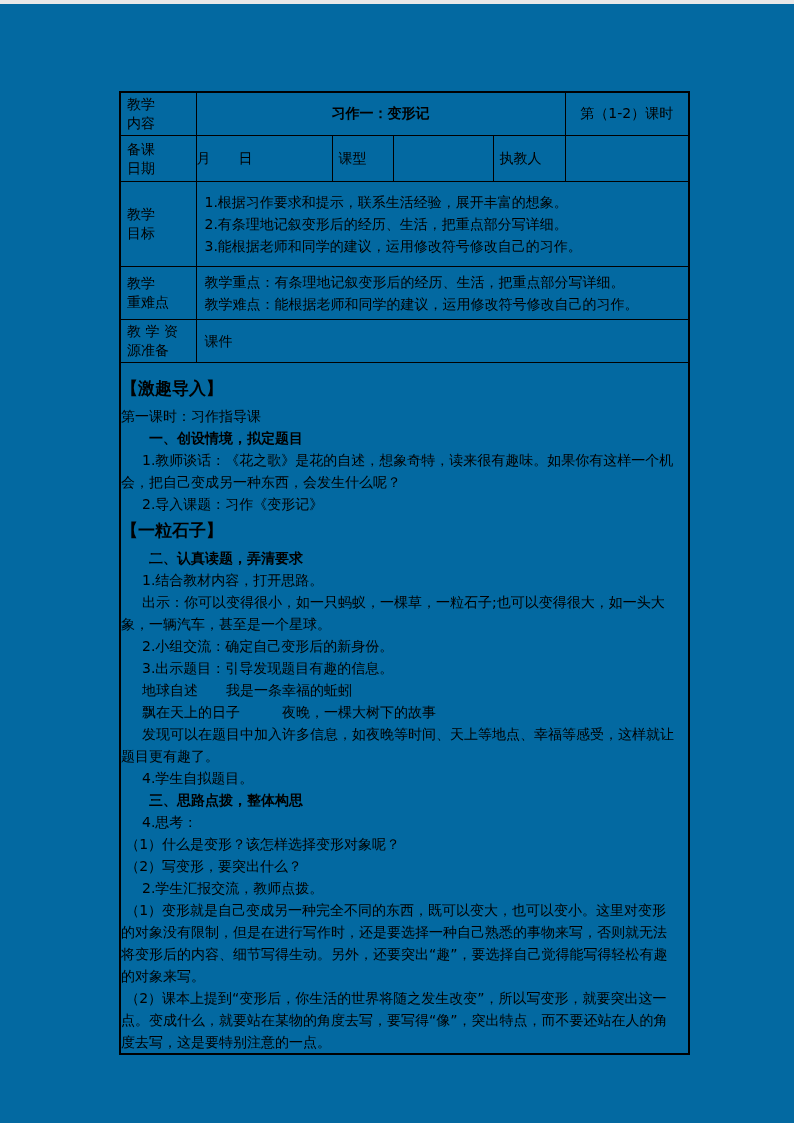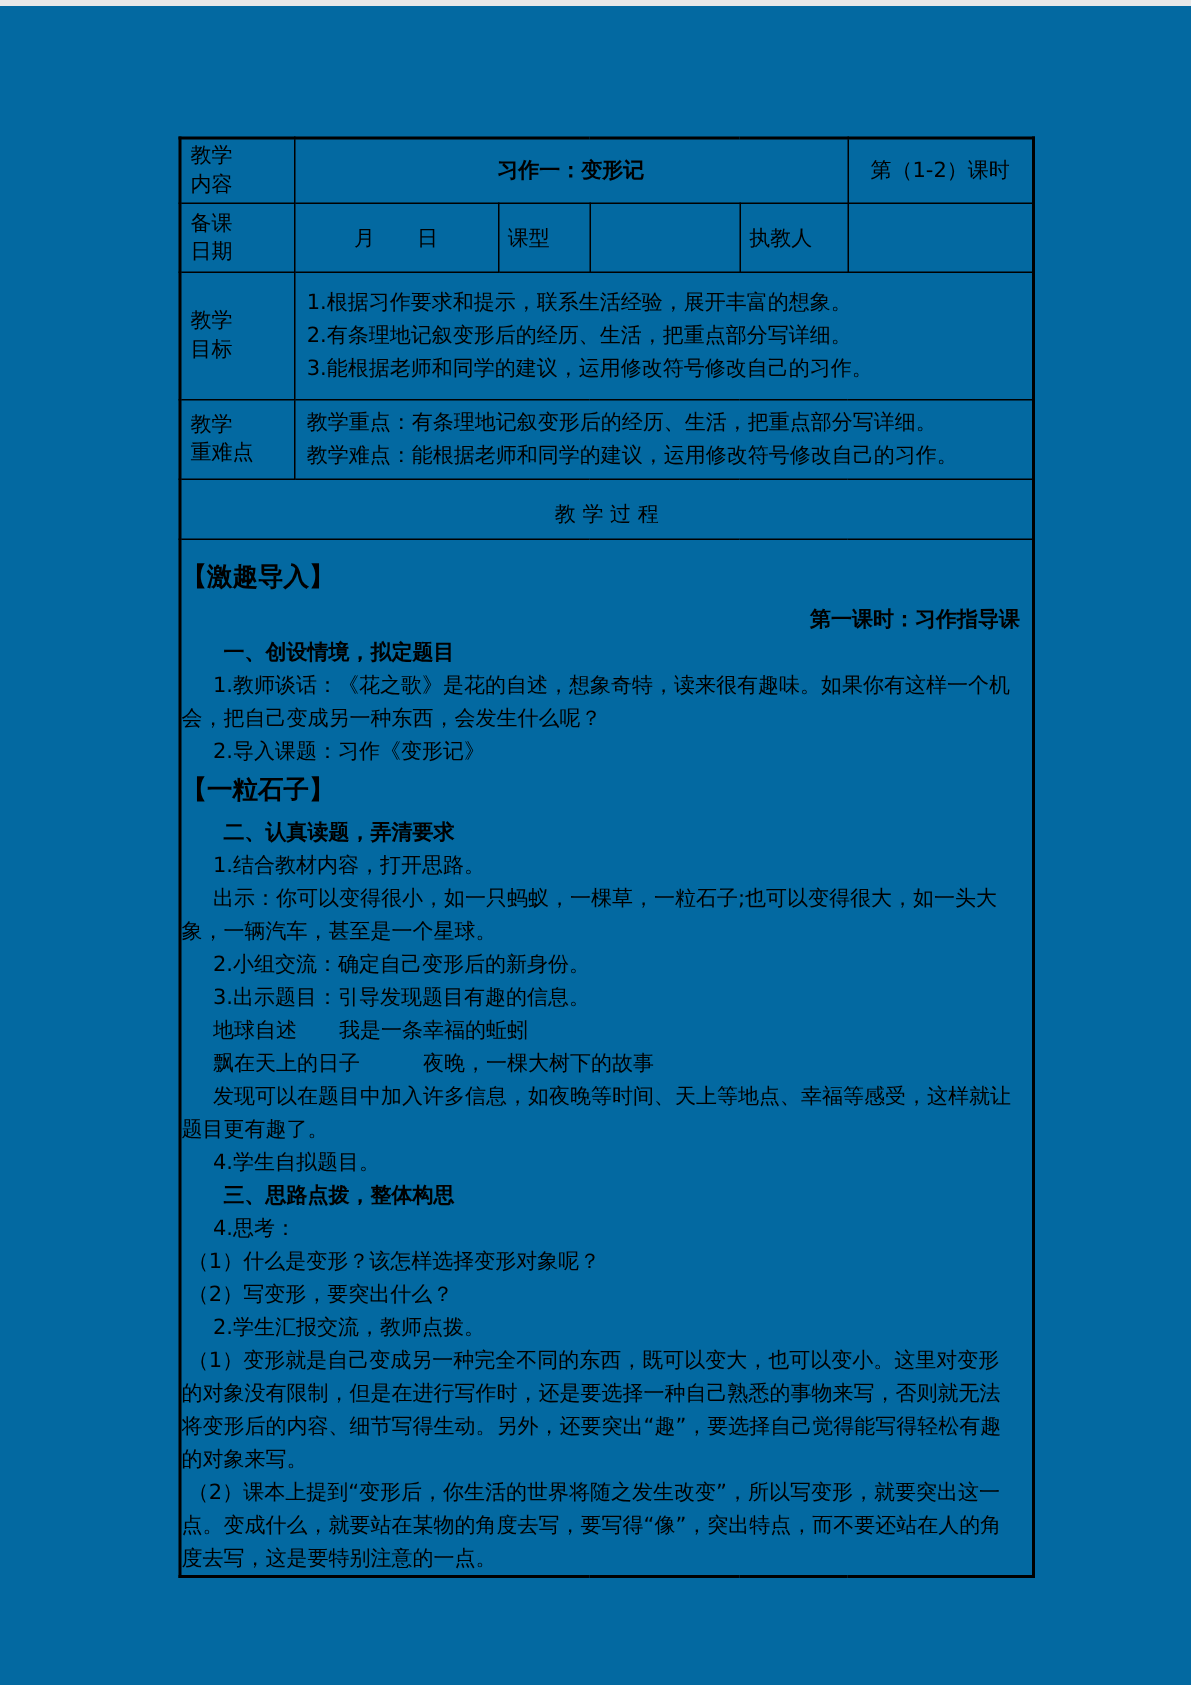--- a/index.html
+++ b/index.html
@@ -39,7 +39,7 @@
     font-size: 17px;
   }
   td.session-cell { text-align: center; font-size: 14px; }
-  td.date-cell { text-align: center; }
+  td.date-cell { text-align: left; }
   td.small-label { padding: 2px 6px; }
   td.value-cell {
     padding: 3px 8px;

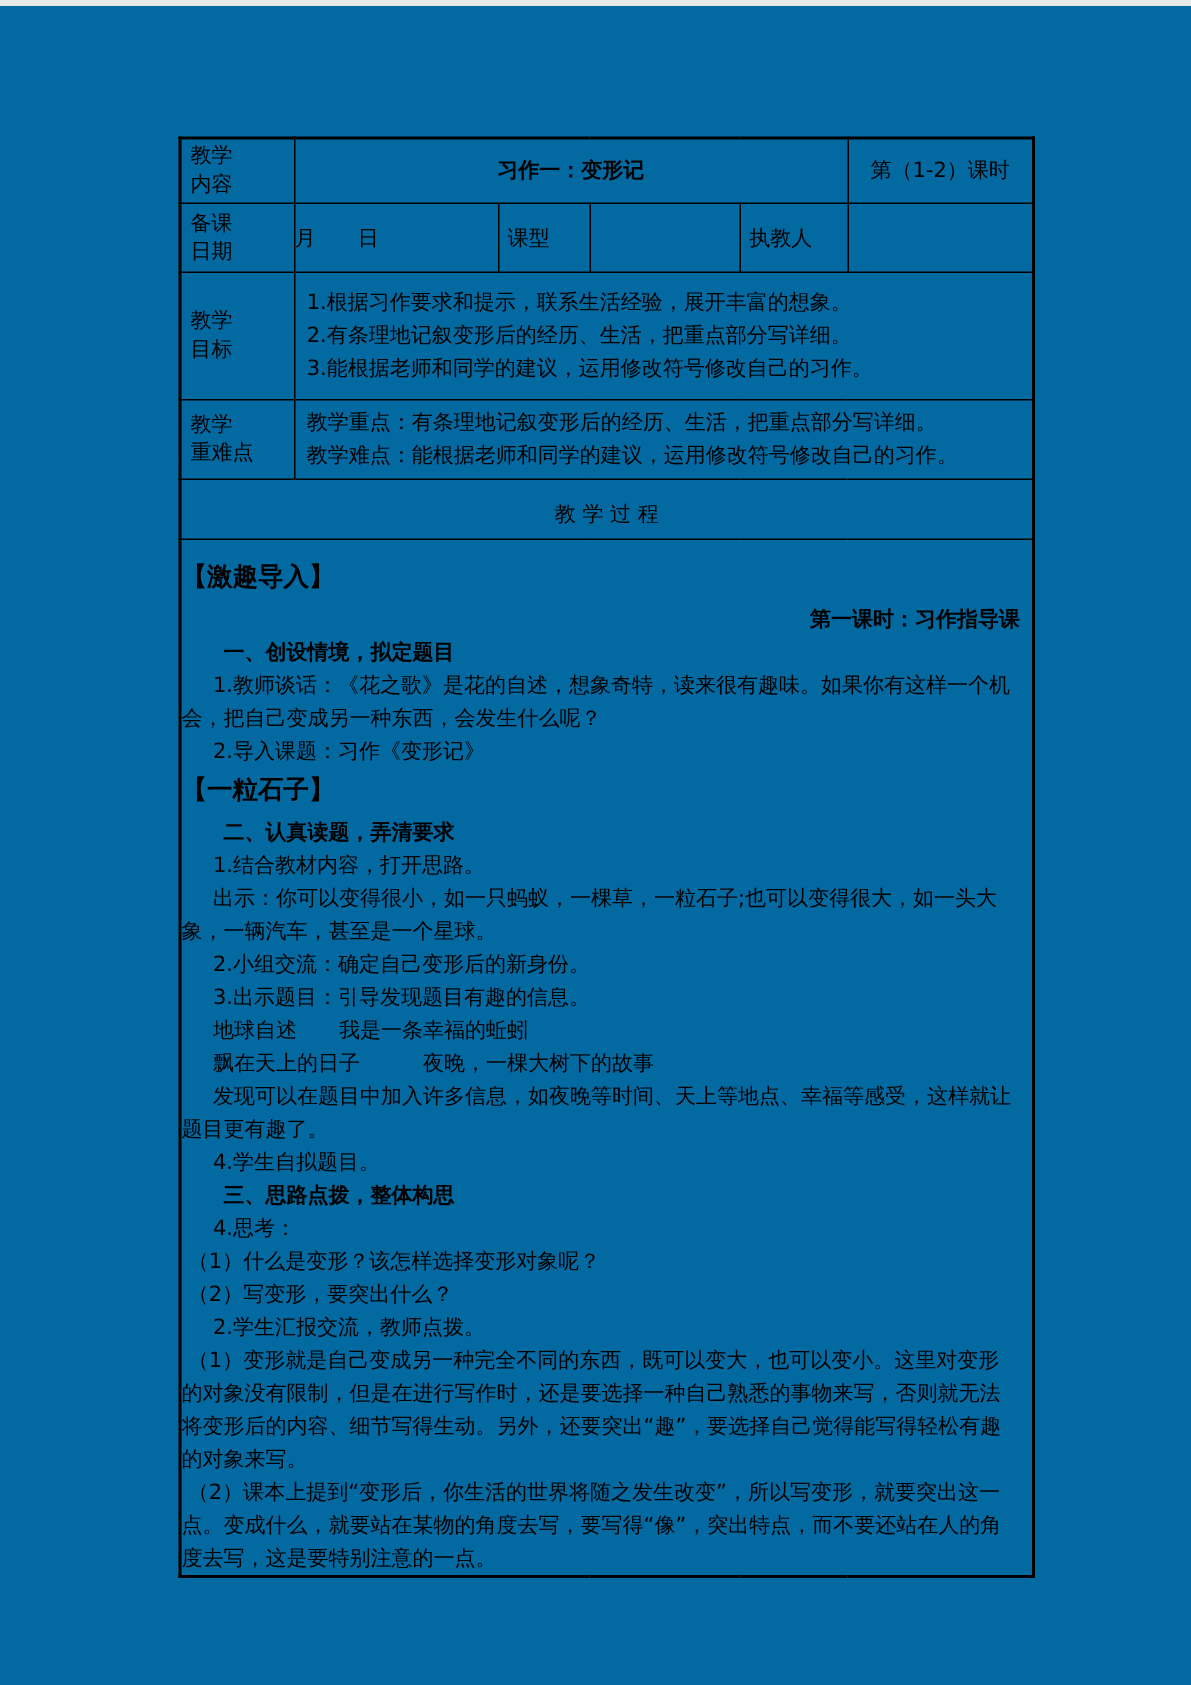--- a/index.html
+++ b/index.html
@@ -113,6 +113,11 @@
       <td class="value-cell" colspan="5">教学重点：有条理地记叙变形后的经历、生活，把重点部分写详细。
 教学难点：能根据老师和同学的建议，运用修改符号修改自己的习作。</td>
     </tr>
+    <tr style="height:42px">
+      <td class="label-cell">教 学 资
+源准备</td>
+      <td class="value-cell" colspan="5">课件</td>
+    </tr>
     <tr style="height:40px">
       <td class="process-cell" colspan="6">教 学 过 程</td>
     </tr>

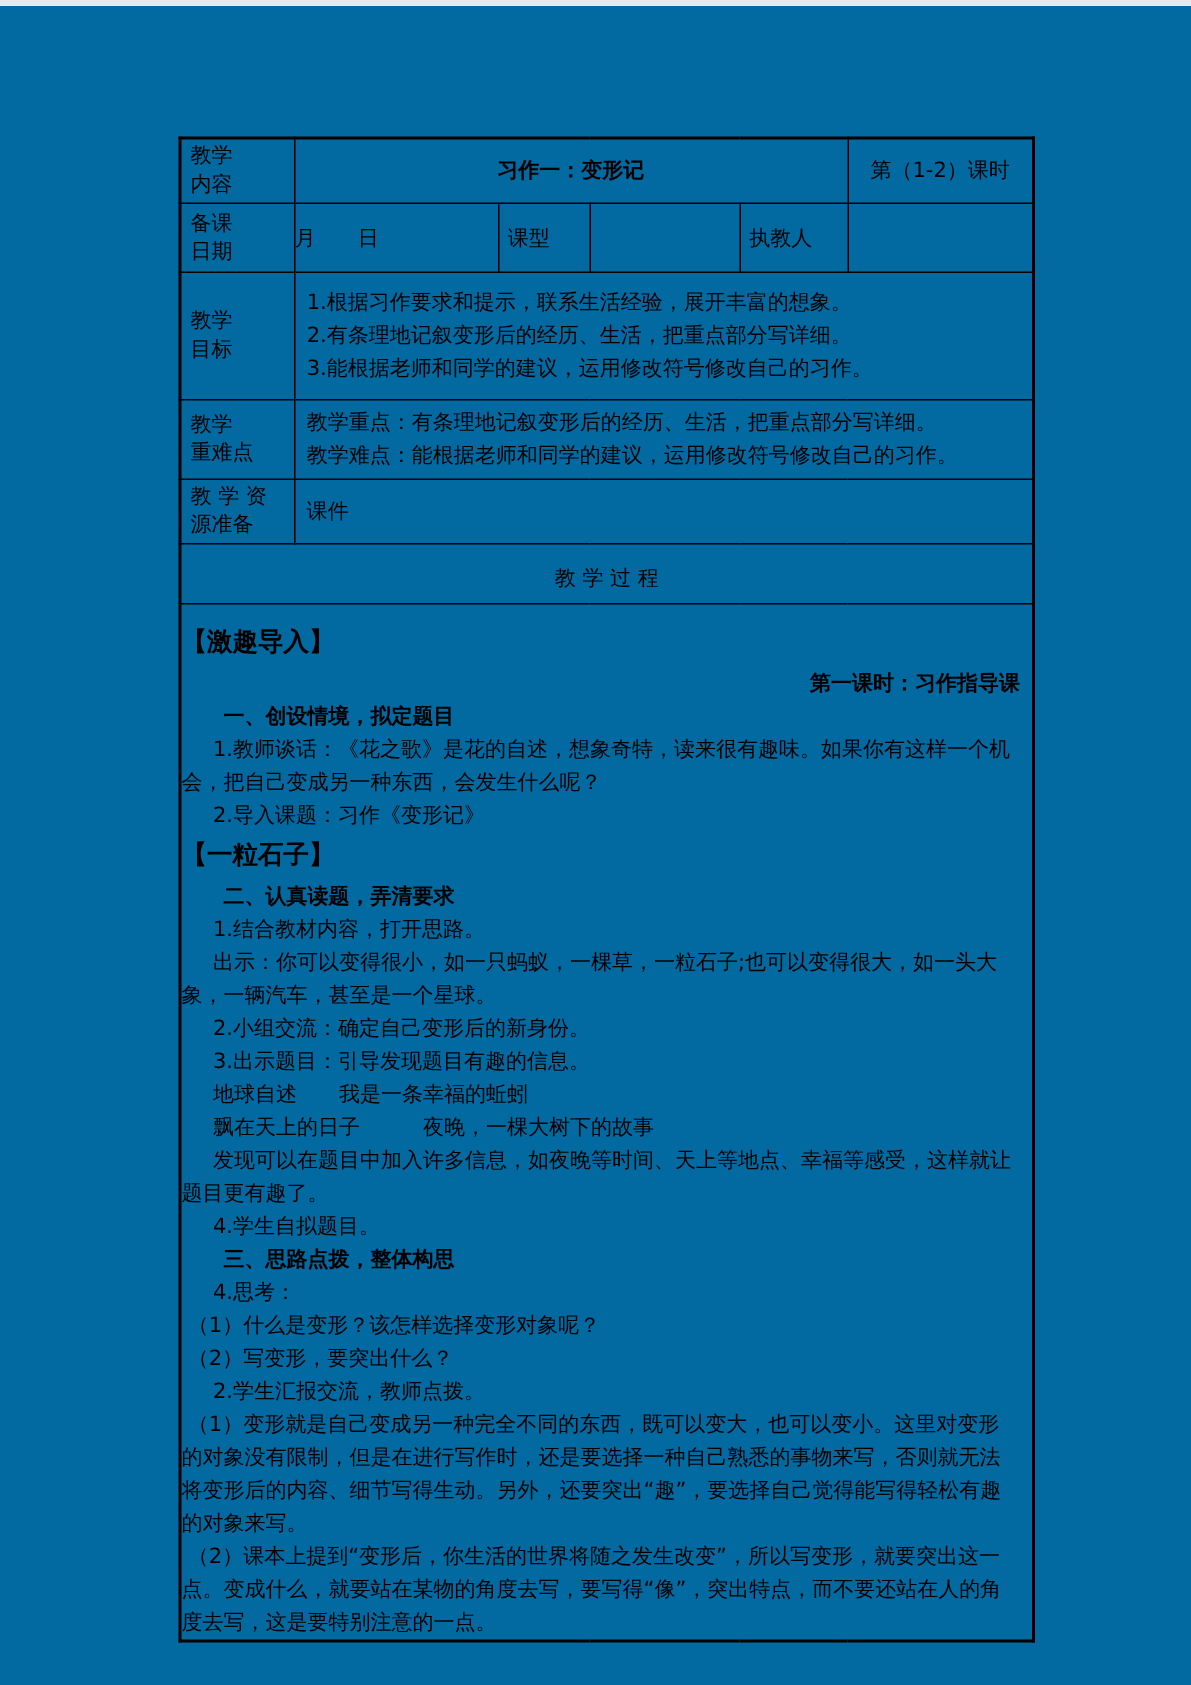--- a/index.html
+++ b/index.html
@@ -118,9 +118,6 @@
 源准备</td>
       <td class="value-cell" colspan="5">课件</td>
     </tr>
-    <tr style="height:40px">
-      <td class="process-cell" colspan="6">教 学 过 程</td>
-    </tr>
     <tr style="height:666px">
       <td class="body-cell" colspan="6">
         <p class="sec-header">【激趣导入】</p>

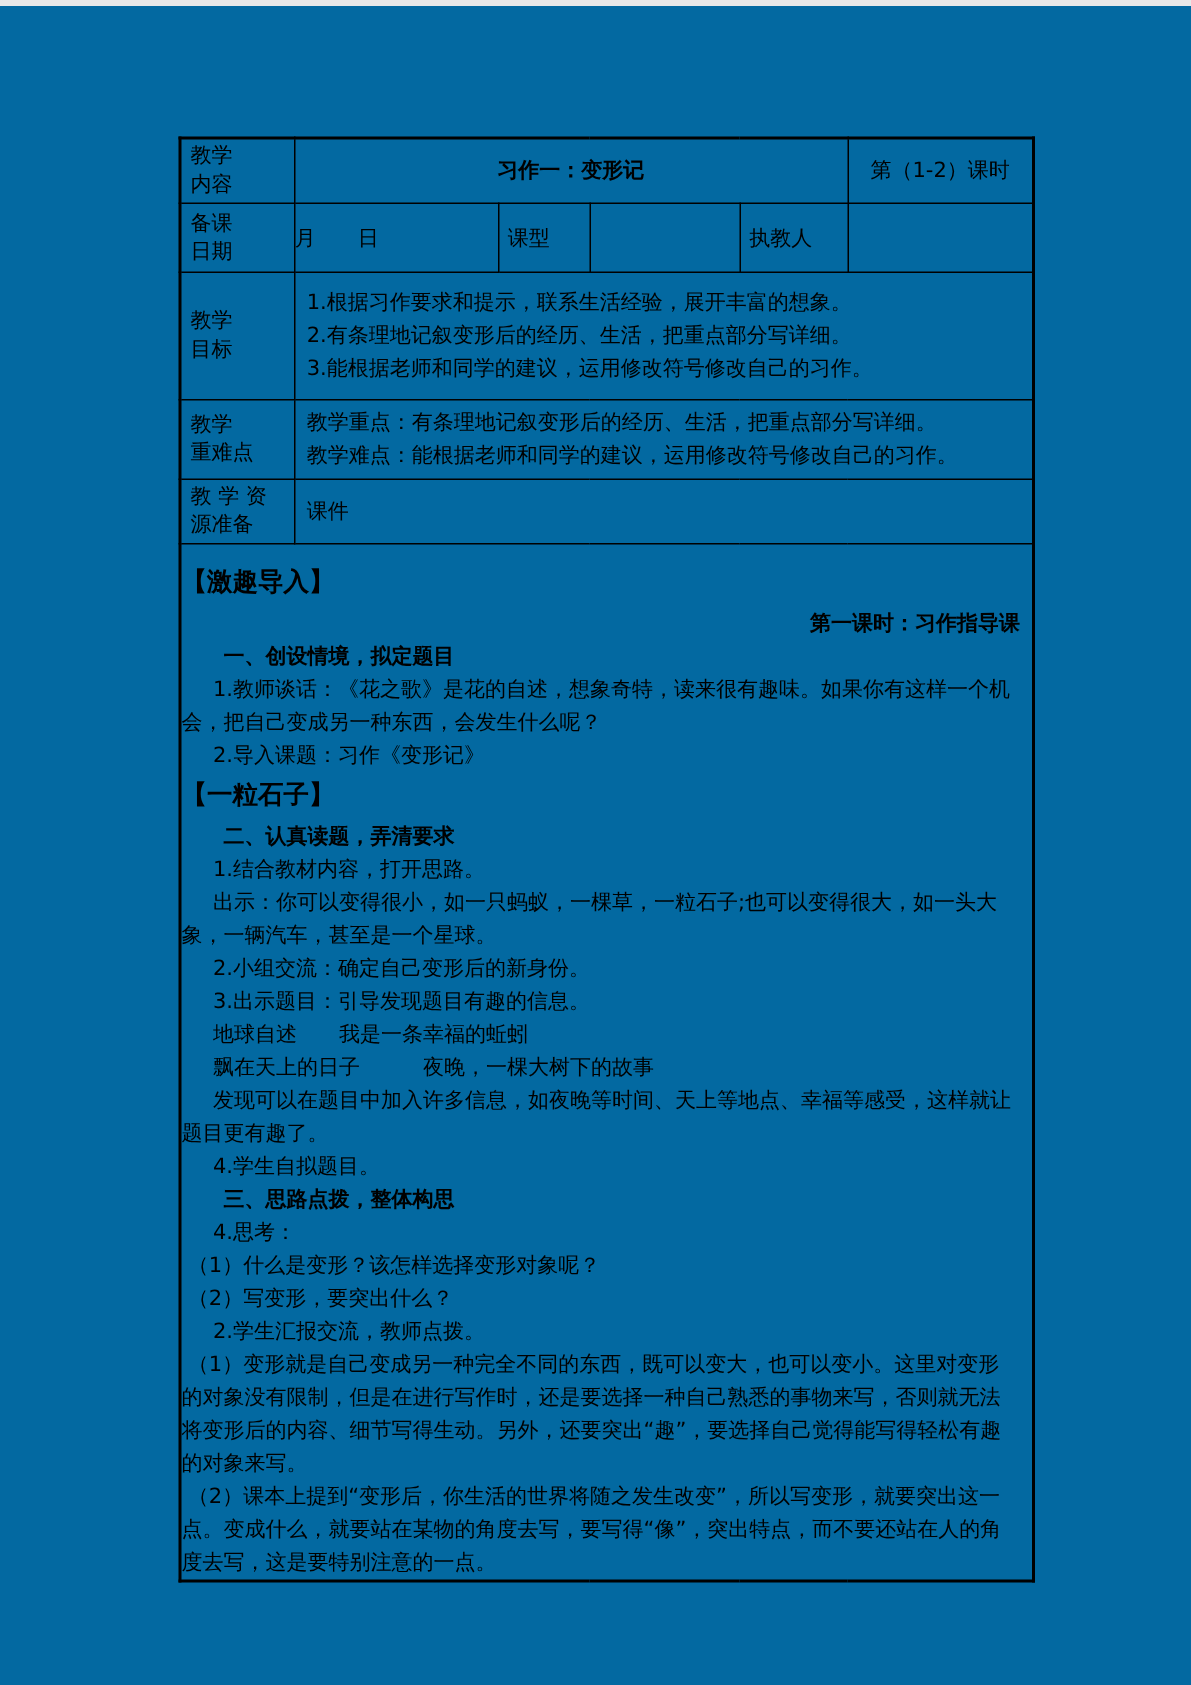--- a/index.html
+++ b/index.html
@@ -66,7 +66,7 @@
     line-height: 26px;
     padding: 2px 0 4px 0;
   }
-  .center-bold { text-align: right; font-weight: bold; }
+  .center-bold { text-align: left; font-weight: normal; }
   .sub-heading { font-weight: bold; text-indent: 2em; }
   .para { text-indent: 1.5em; white-space: pre-wrap; }
   .paren { text-indent: 0.3em; }

